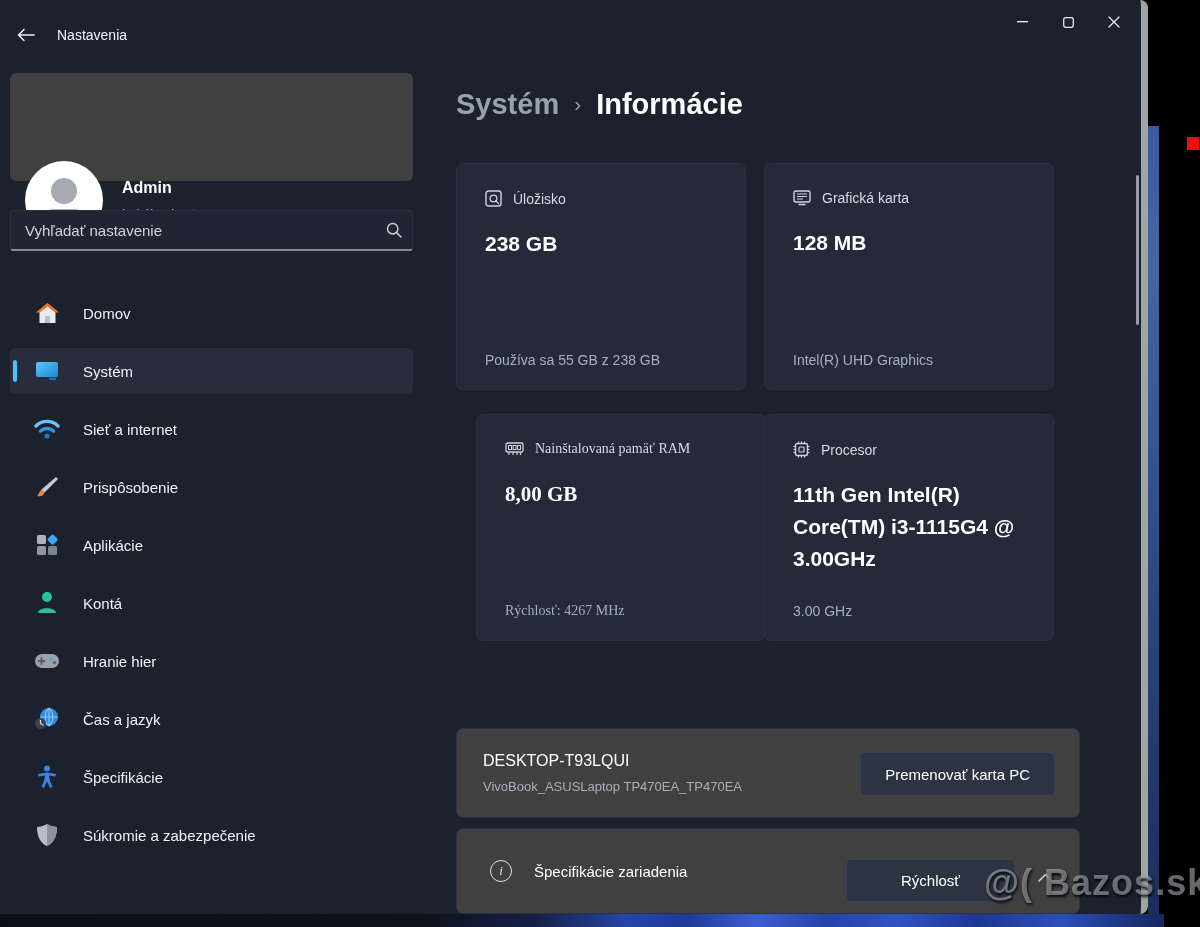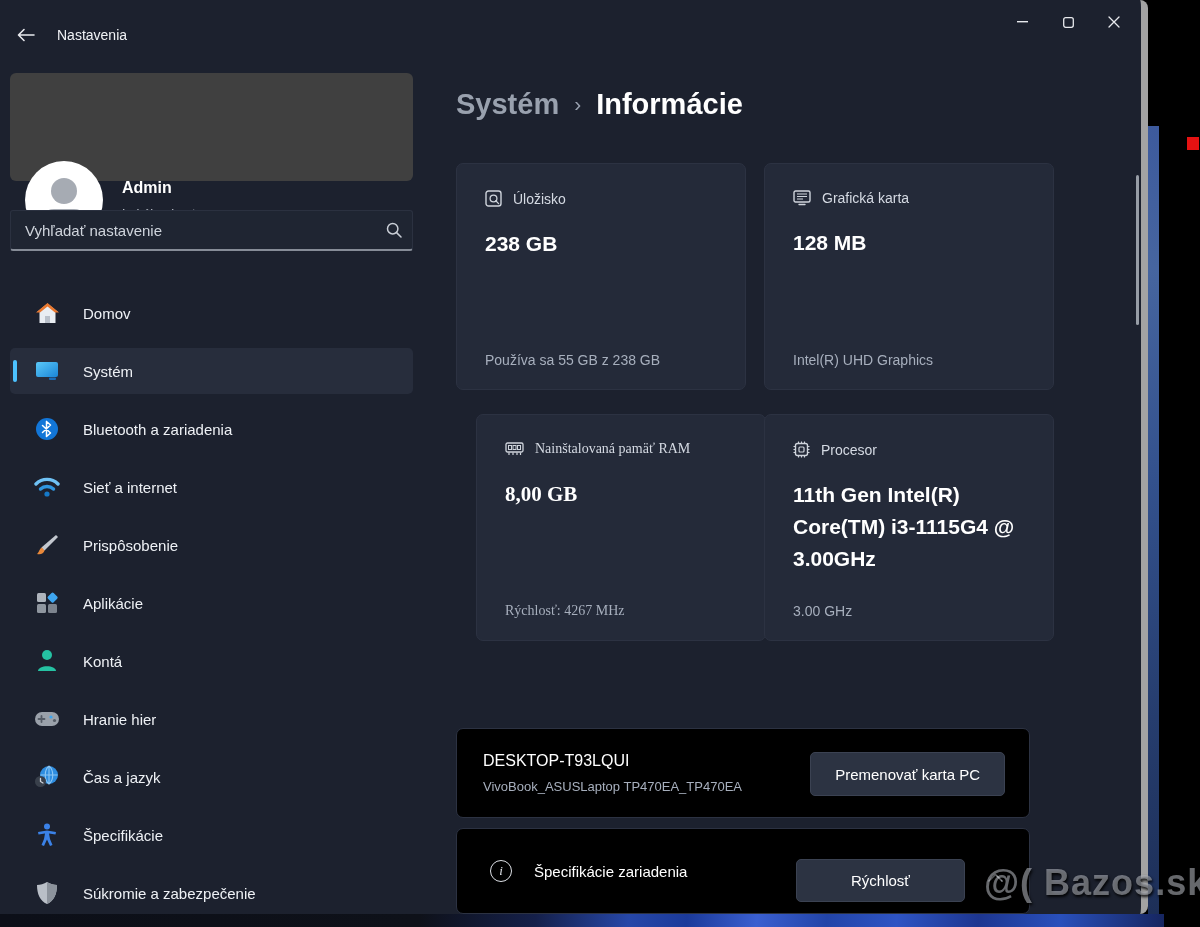--- a/index.html
+++ b/index.html
@@ -181,15 +181,6 @@
       <span class="nav-label">Systém</span>
     </div>
 
-    <div class="nav-item">
-      <span class="nav-icon">
-        <svg width="24" height="24" viewBox="0 0 24 24">
-          <circle cx="12" cy="12" r="11" fill="#1276d8"></circle>
-          <path d="M11.5 4.5 L15.5 8 L7.5 15.5 M11.5 19.5 L15.5 16 L7.5 8.5 M11.5 4.5 L11.5 19.5" stroke="#ffffff" stroke-width="1.5" fill="none" stroke-linecap="round" stroke-linejoin="round"></path>
-        </svg>
-      </span>
-      <span class="nav-label">Bluetooth a zariadenia</span>
-    </div>
 
     <div class="nav-item">
       <span class="nav-icon">

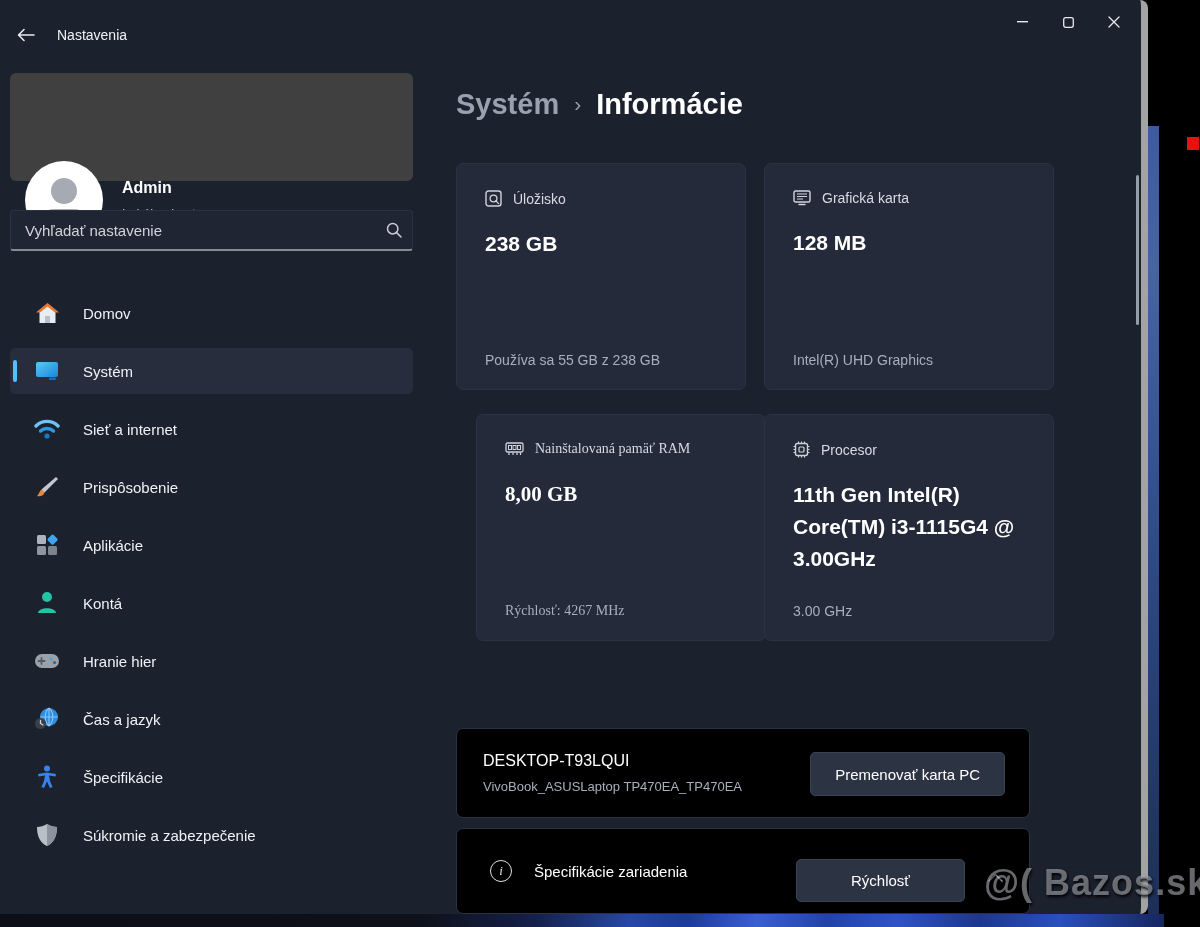--- a/index.html
+++ b/index.html
@@ -65,7 +65,7 @@
     line-height:32px; max-width:250px; }
   .card-detail { position:absolute; left:28px; bottom:21px; font-size:14px; color:#a7afbd; white-space:nowrap; }
 
-  .panel { position:absolute; left:456px; width:574px; background:#000000;
+  .panel { position:absolute; left:456px; width:624px; background:#404040;
     border:1px solid #2c3242; border-radius:7px; }
   .device-panel { top:728px; height:90px; }
   .device-name  { position:absolute; left:26px; top:23px; font-size:16px; color:#ffffff; }

